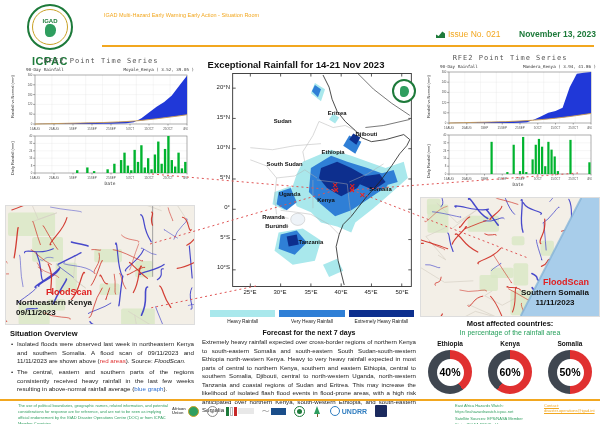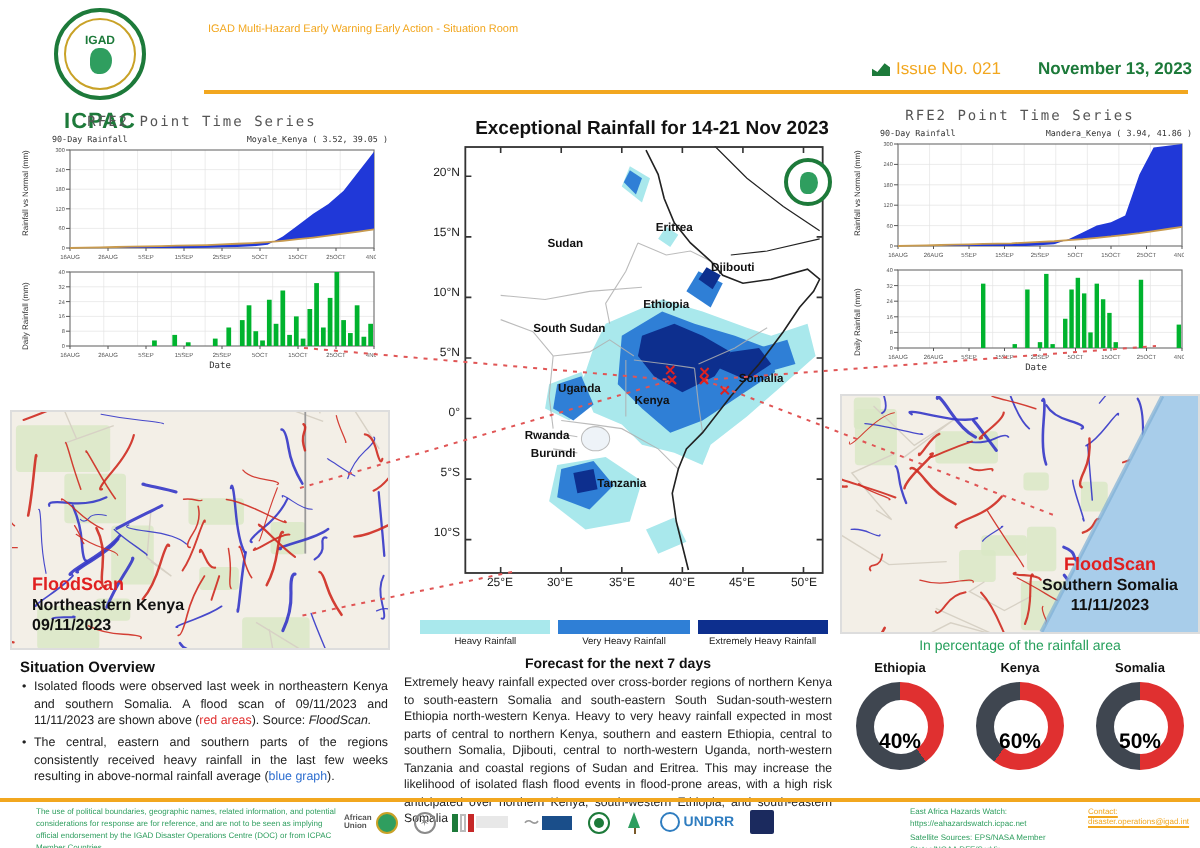--- a/index.html
+++ b/index.html
@@ -44,7 +44,7 @@
   .fs-date { font-size:8px; font-weight:bold; color:#111; }
 
   
-  .center-title { position:absolute; left:220px; top:59px; width:212px; text-align:center;
+  .center-title { position:absolute; left:190px; top:59px; width:212px; text-align:center;
     font-size:9.5px; font-weight:bold; color:#111; }
   .map-wrap { position:absolute; left:208px; top:73px; width:208px; height:234px; }
   .map-svg { position:absolute; left:24px; top:0; }

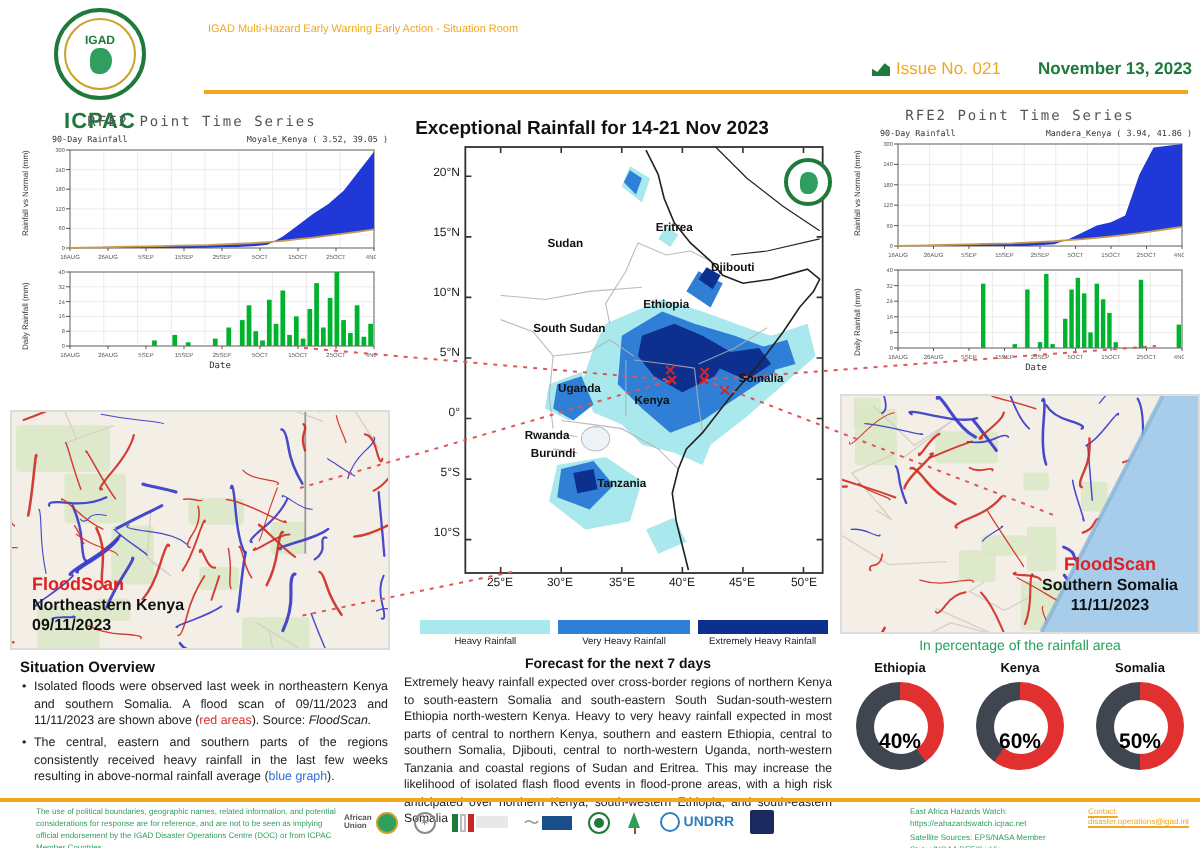--- a/index.html
+++ b/index.html
@@ -39,7 +39,7 @@
   .floodscan { position:absolute; background:#f3efe7; overflow:hidden; border:1px solid #ddd; }
   .floodscan svg { display:block; }
   .fs-label { position:absolute; line-height:1.25; }
-  .fs-brand { font-size:9px; font-weight:bold; color:#e02020; }
+  .fs-brand { font-size:9px; font-weight:bold; color:#e02020;text-align:right; }
   .fs-region { font-size:8px; font-weight:bold; color:#111; }
   .fs-date { font-size:8px; font-weight:bold; color:#111; }
 

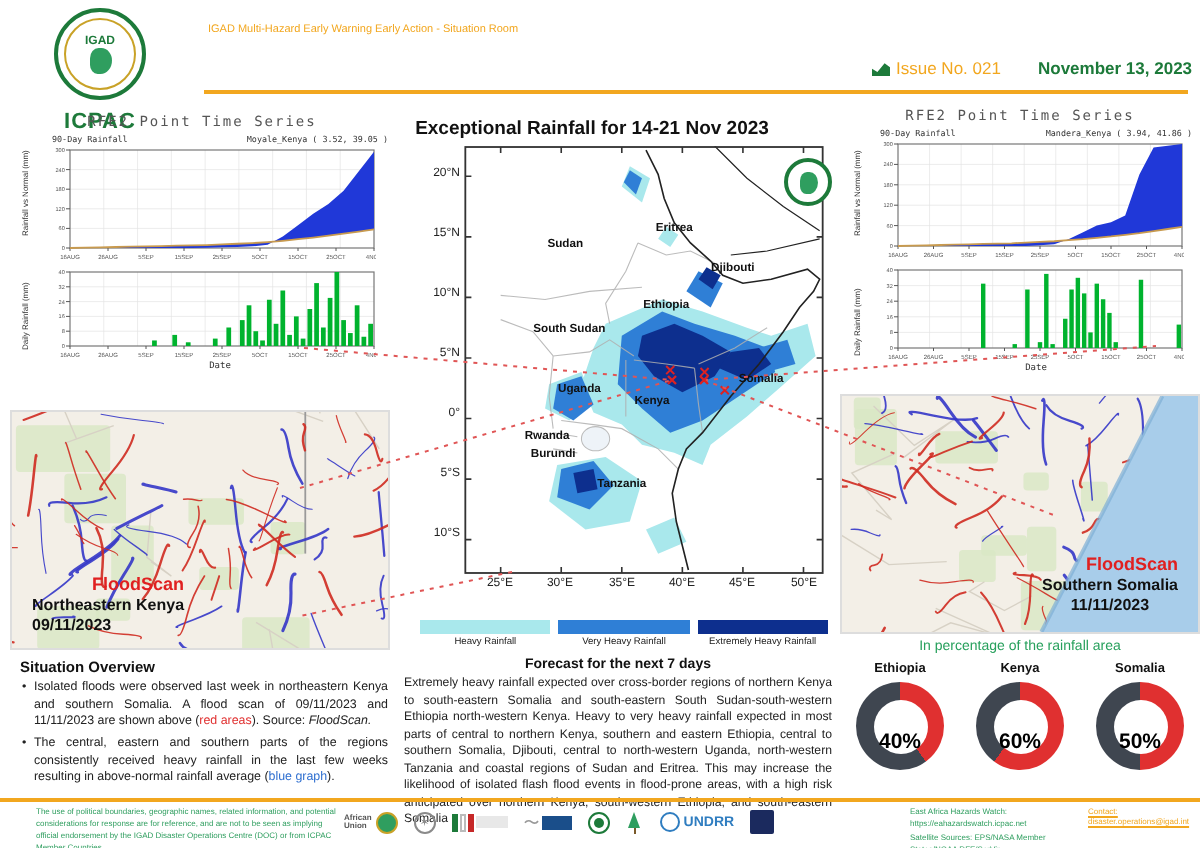--- a/index.html
+++ b/index.html
@@ -680,6 +680,7 @@
   </div>
 
   <div class="affected">
+    <h3>Most affected countries:</h3>
     <div class="sub">In percentage of the rainfall area</div>
     <div class="donut-row">
       <div class="donut-col">

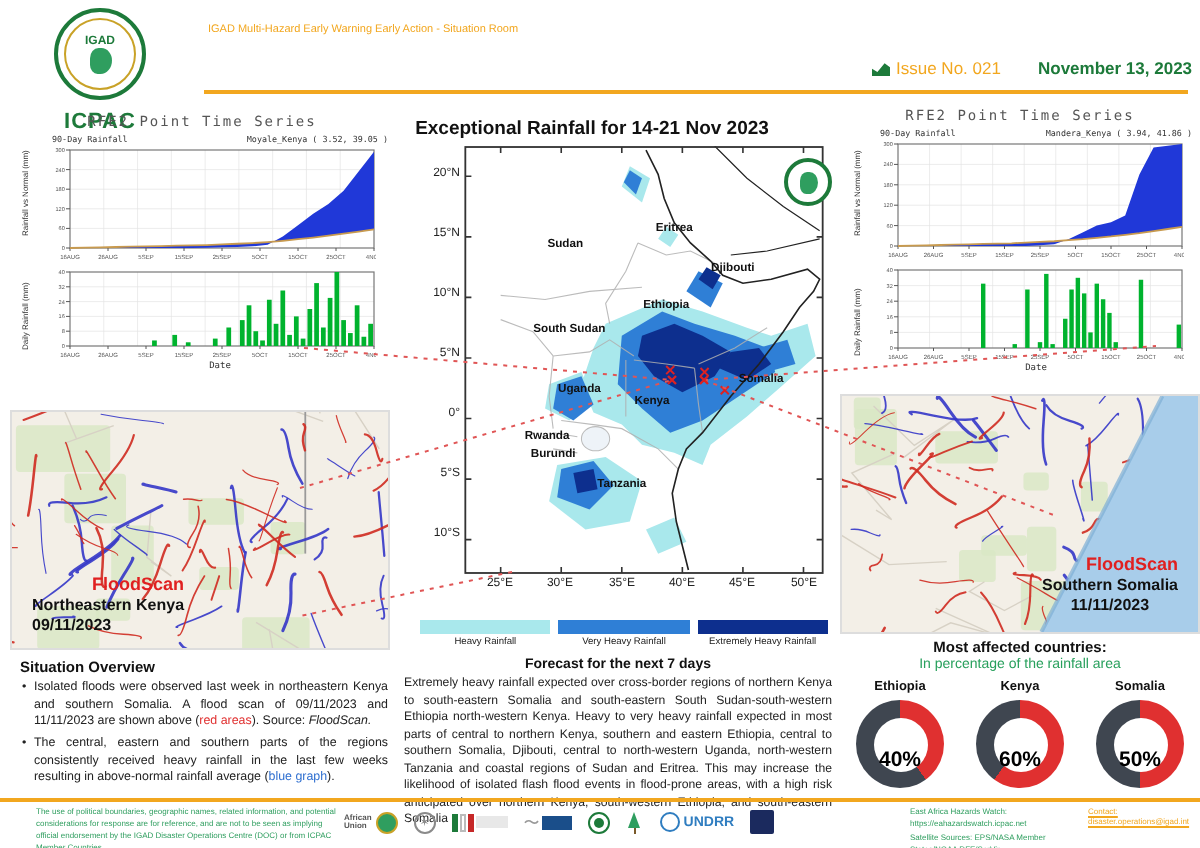--- a/index.html
+++ b/index.html
@@ -84,7 +84,7 @@
   .donut-col { width:52px; }
   .donut-country { font-size:6.5px; font-weight:bold; color:#111; margin-bottom:3px; }
   .donut { width:44px; height:44px; border-radius:50%; margin:0 auto; display:flex; align-items:center; justify-content:center; }
-  .donut .hole { width:27px; height:27px; background:#fff; border-radius:50%; display:flex; align-items:flex-end; justify-content:center; }
+  .donut .hole { width:27px; height:27px; background:#fff; border-radius:50%; display:flex; align-items:center; justify-content:center; }
   .donut .pct { font-size:10.5px; font-weight:bold; color:#000; }
 
   

